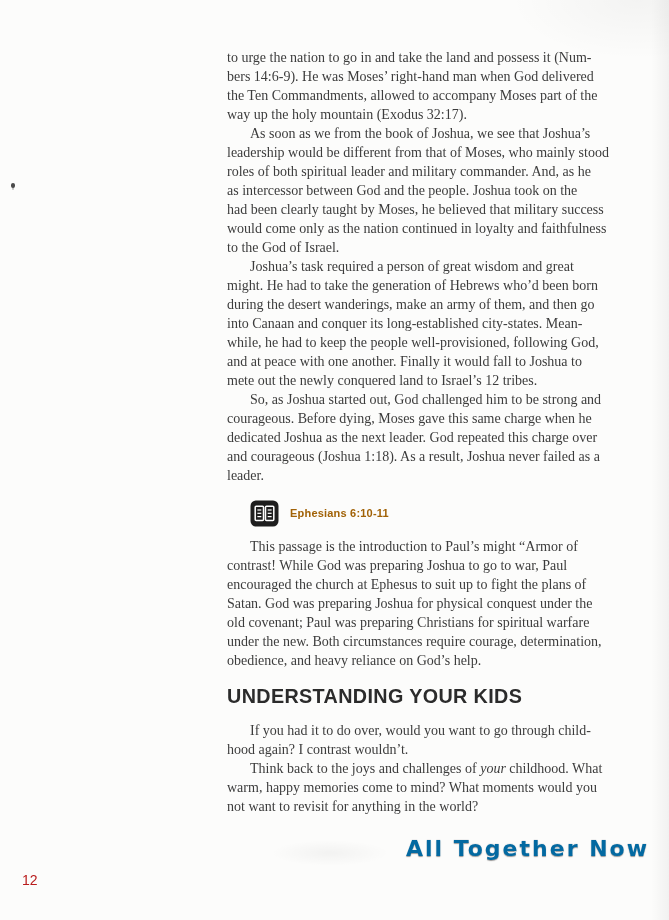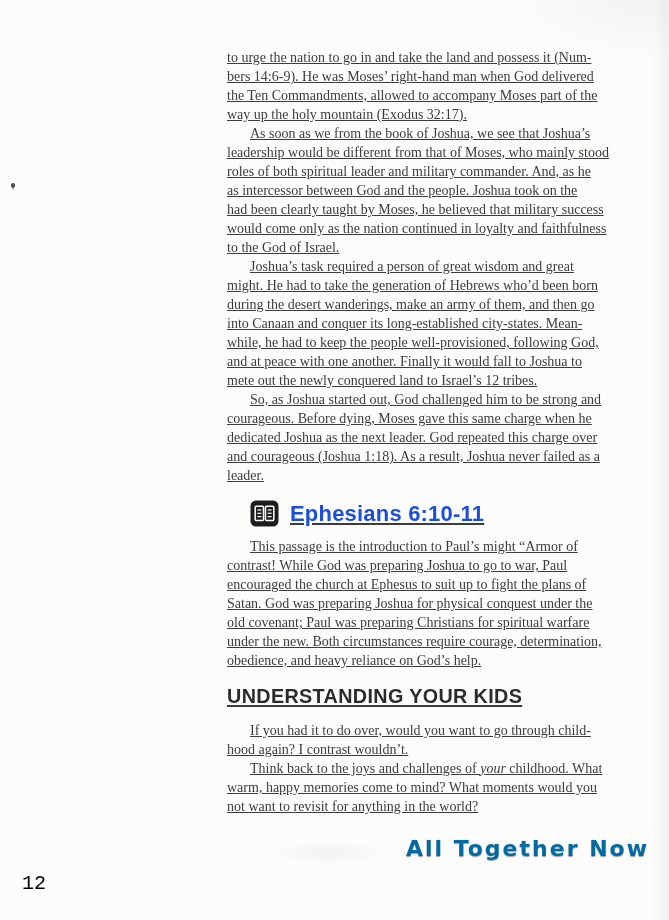--- a/index.html
+++ b/index.html
@@ -36,7 +36,7 @@
   .column {
     position:absolute; left:227px; top:48px; width:400px;
     color:#3c3c3c;
-    font-size:14px; line-height:19px;text-decoration:underline;
+    font-size:14px; line-height:19px;
   }
   .para { margin:0; }
   .line { white-space:pre; height:19px; }

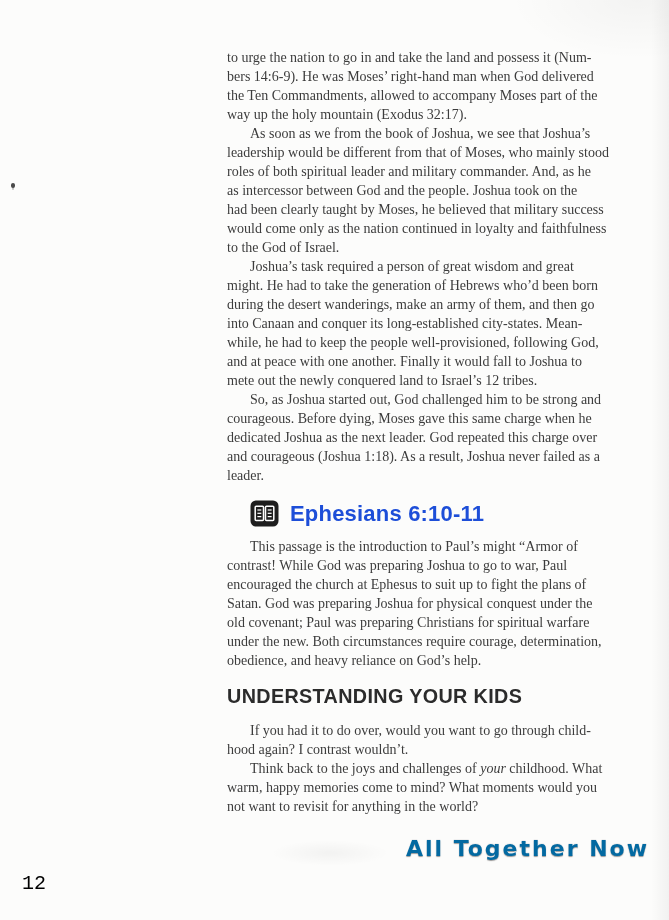--- a/index.html
+++ b/index.html
@@ -48,7 +48,7 @@
   }
   .scripture-title {
     font-family:"Liberation Sans", sans-serif;
-    font-weight:bold; font-size:22px; color:#1d4ed8;
+    font-weight:bold; font-size:11px; color:#a16207;
     letter-spacing:0.2px;
   }
   .book-icon { width:29px; height:27px; display:block; }

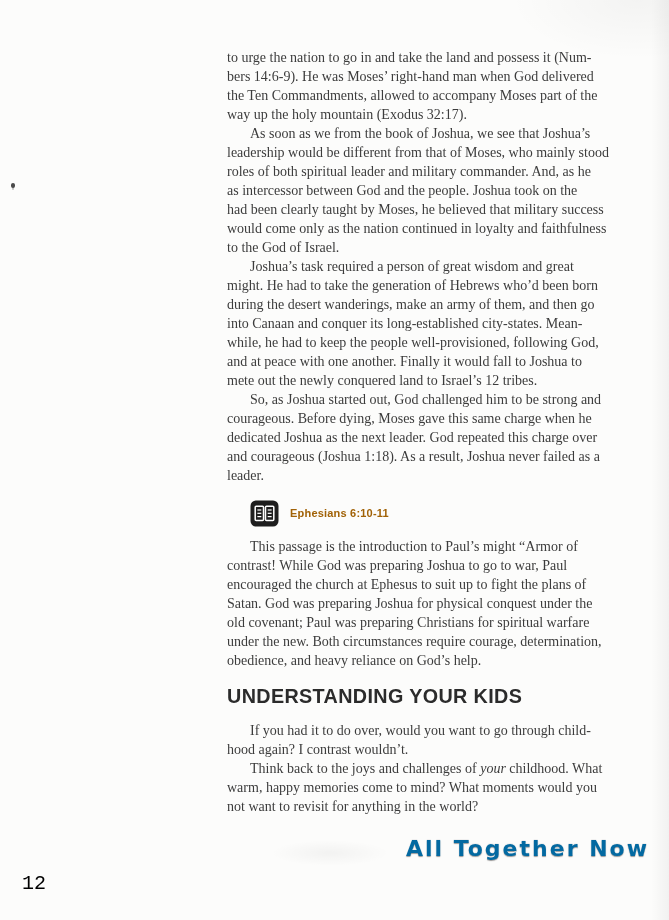--- a/index.html
+++ b/index.html
@@ -62,8 +62,8 @@
   }
   .page-number {
     position:absolute; left:22px; top:872px;
-    font-family:Liberation Mono, monospace;
-    font-size:20px; color:#000000;
+    font-family:Liberation Sans, sans-serif;
+    font-size:14px; color:#b91c1c;
   }
   .watermark {
     position:absolute; right:20px; top:836px;

